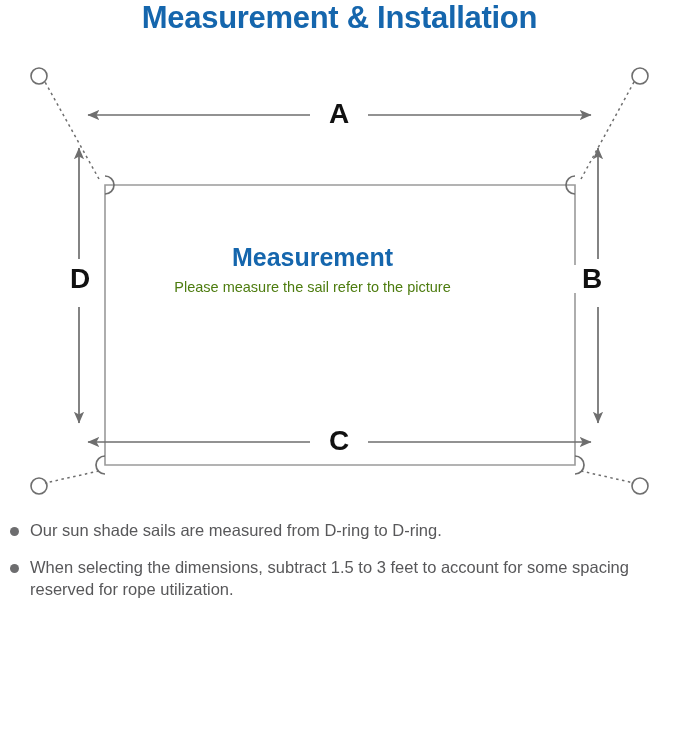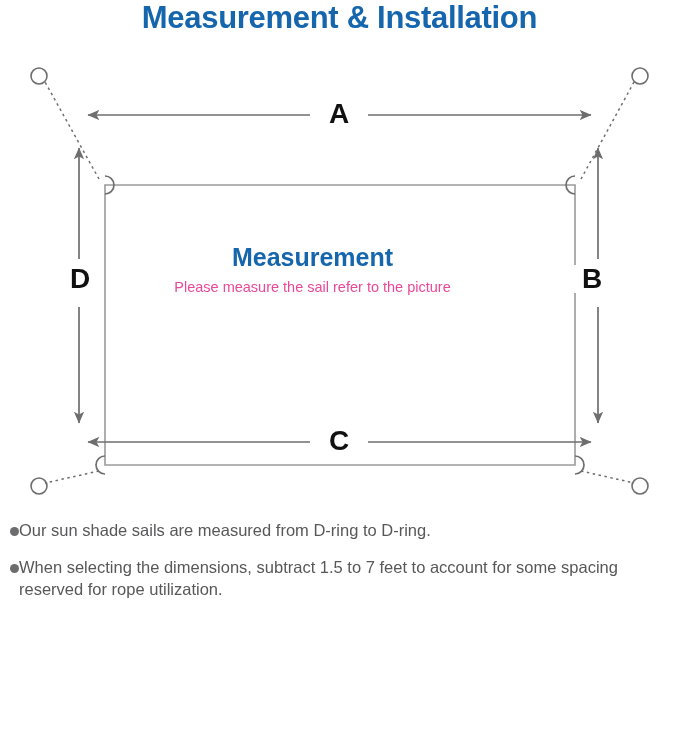--- a/index.html
+++ b/index.html
@@ -52,7 +52,7 @@
   #measurement-sub {
     top: 234px;
     font-size: 14.5px;
-    color: #ec4899;
+    color: #4d7c0f;
   }
 
   .dim-letter {

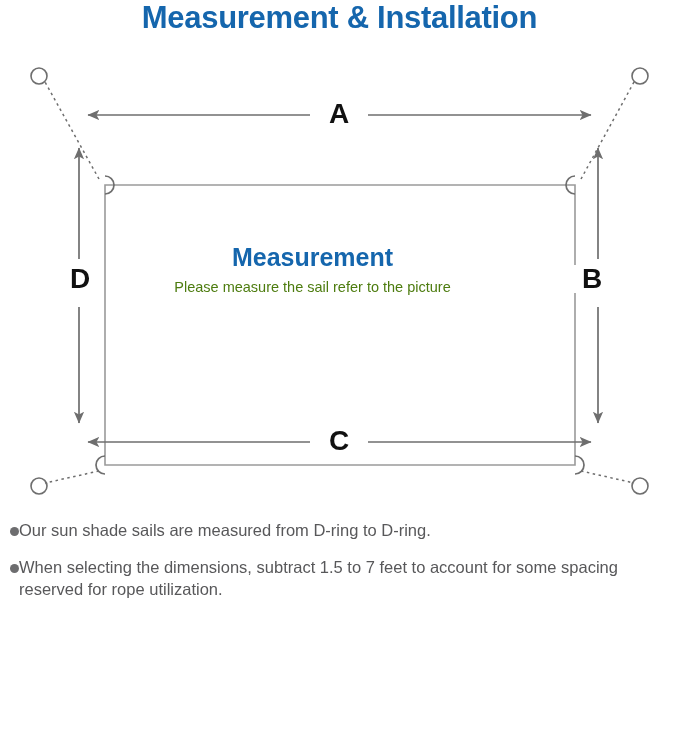--- a/index.html
+++ b/index.html
@@ -78,7 +78,7 @@
   }
   .note-item {
     position: relative;
-    padding-left: 19px;
+    padding-left: 30px;
     margin-bottom: 15px;
     font-size: 16.5px;
     line-height: 1.32;

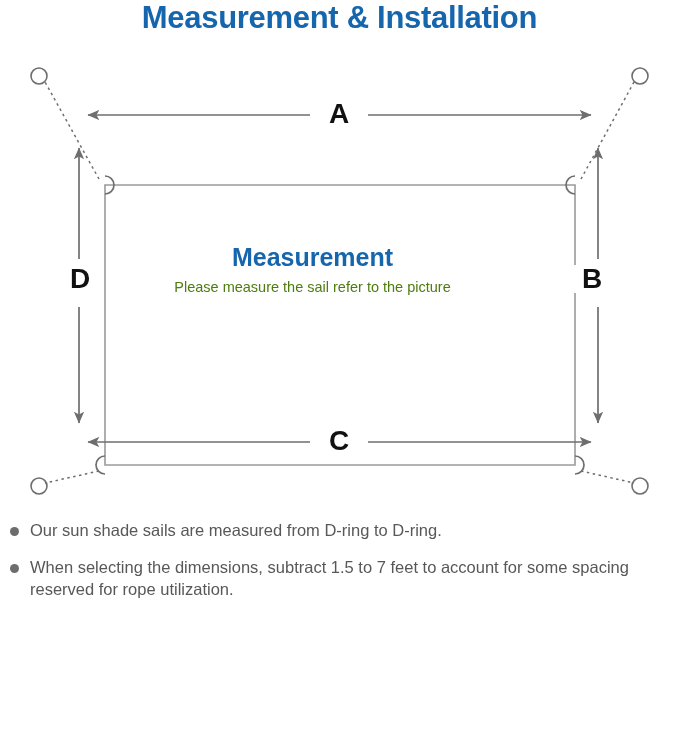--- a/index.html
+++ b/index.html
@@ -160,7 +160,7 @@
   </div>
   <div class="note-item">
     <span class="note-bullet"></span>
-    <span>When selecting the dimensions, subtract 1.5 to 7 feet to account for some spacing reserved for rope utilization.</span>
+    <span>When selecting the dimensions, subtract 1.5 to 3 feet to account for some spacing reserved for rope utilization.</span>
   </div>
 </div>
 

